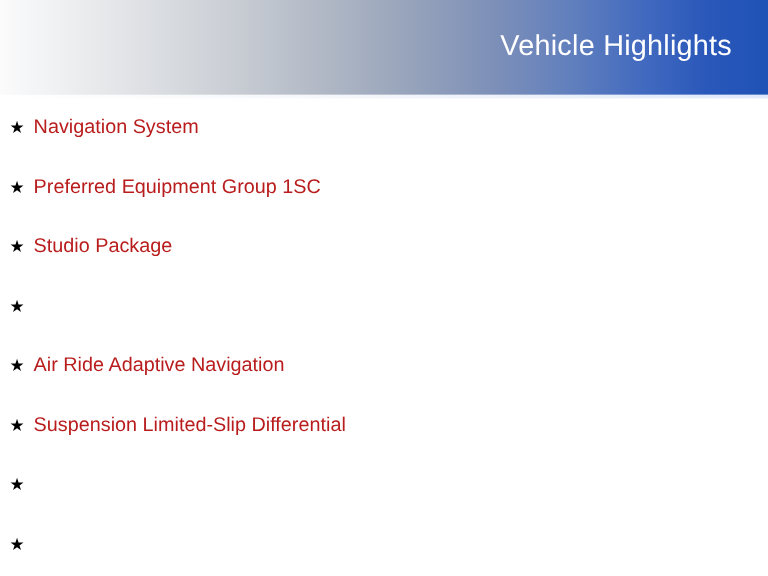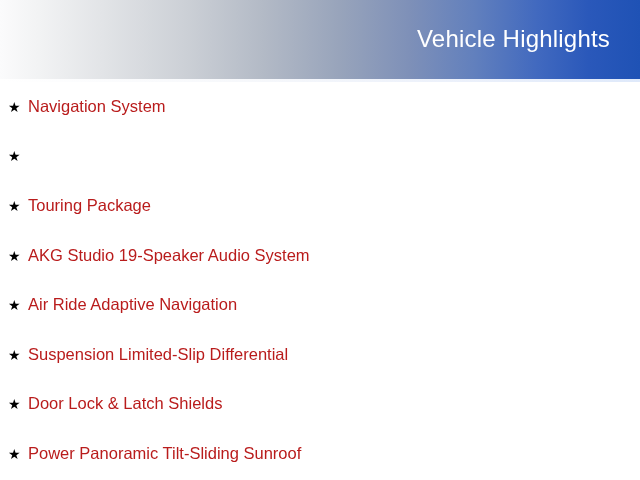--- a/index.html
+++ b/index.html
@@ -121,6 +121,7 @@
 
     <li class="highlight-item">
       <span class="bullet-star">★</span>
+      <span class="highlight-label">Preferred Equipment Group 1SC</span>
     </li>
 
     <li class="highlight-item">

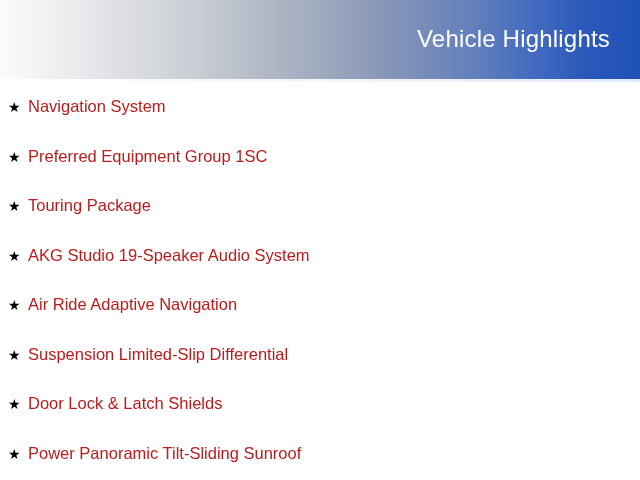--- a/index.html
+++ b/index.html
@@ -126,7 +126,7 @@
 
     <li class="highlight-item">
       <span class="bullet-star">★</span>
-      <span class="highlight-label">Touring Package</span>
+      <span class="highlight-label">Studio Package</span>
     </li>
 
     <li class="highlight-item">

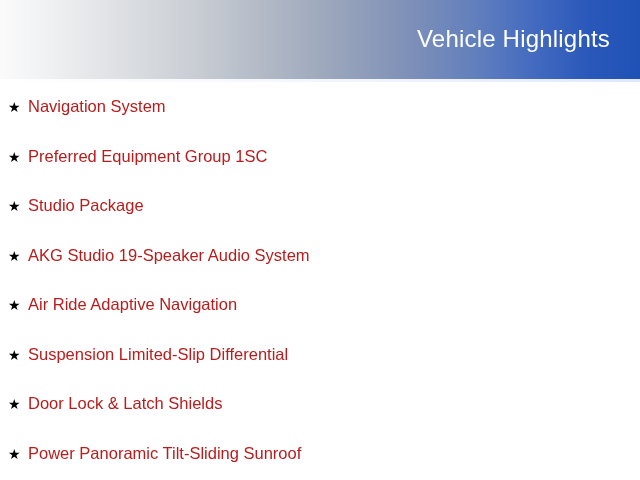--- a/index.html
+++ b/index.html
@@ -131,7 +131,6 @@
 
     <li class="highlight-item">
       <span class="bullet-star">★</span>
-      <span class="highlight-label">AKG Studio 19-Speaker Audio System</span>
     </li>
 
     <li class="highlight-item">

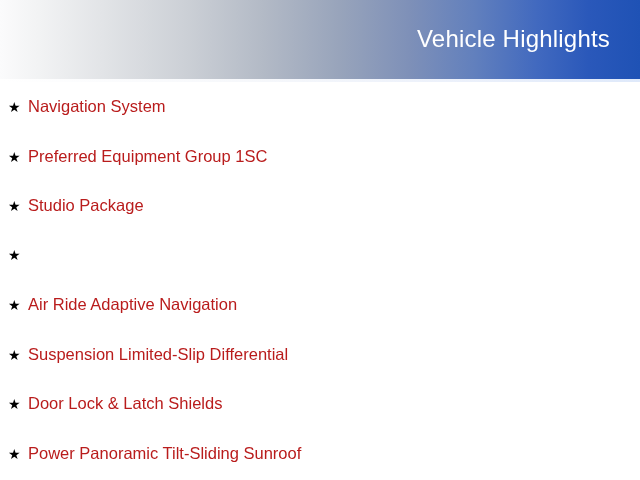--- a/index.html
+++ b/index.html
@@ -145,7 +145,6 @@
 
     <li class="highlight-item">
       <span class="bullet-star">★</span>
-      <span class="highlight-label">Door Lock &amp; Latch Shields</span>
     </li>
 
     <li class="highlight-item">

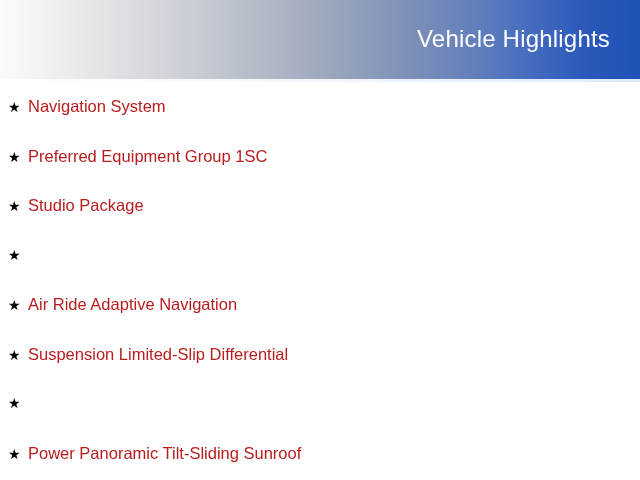--- a/index.html
+++ b/index.html
@@ -149,7 +149,6 @@
 
     <li class="highlight-item">
       <span class="bullet-star">★</span>
-      <span class="highlight-label">Power Panoramic Tilt-Sliding Sunroof</span>
     </li>
 
   </ul>

